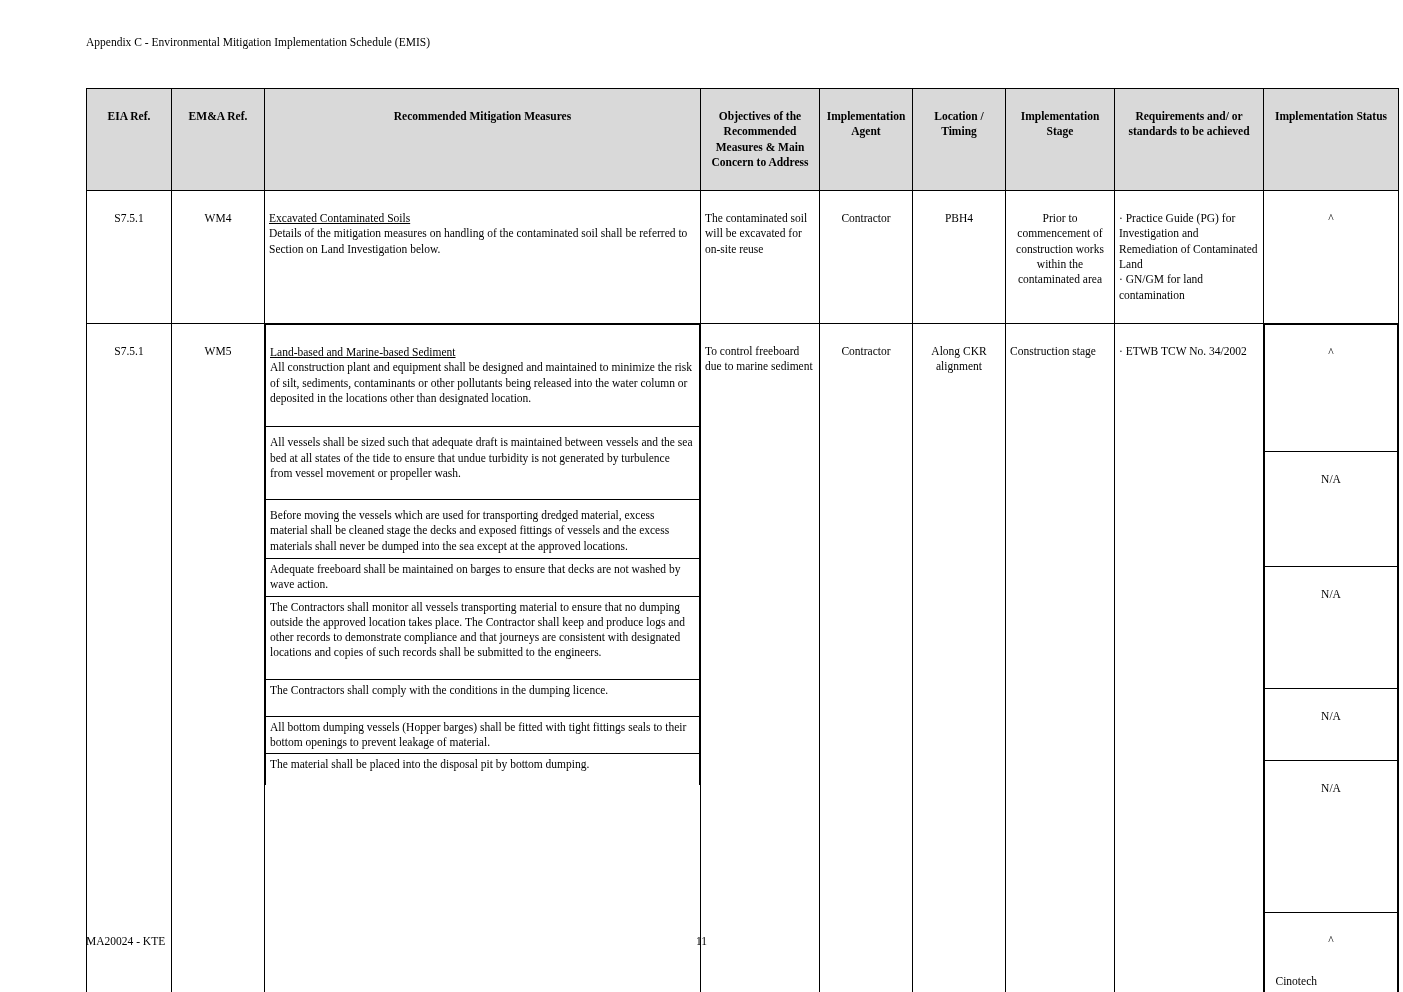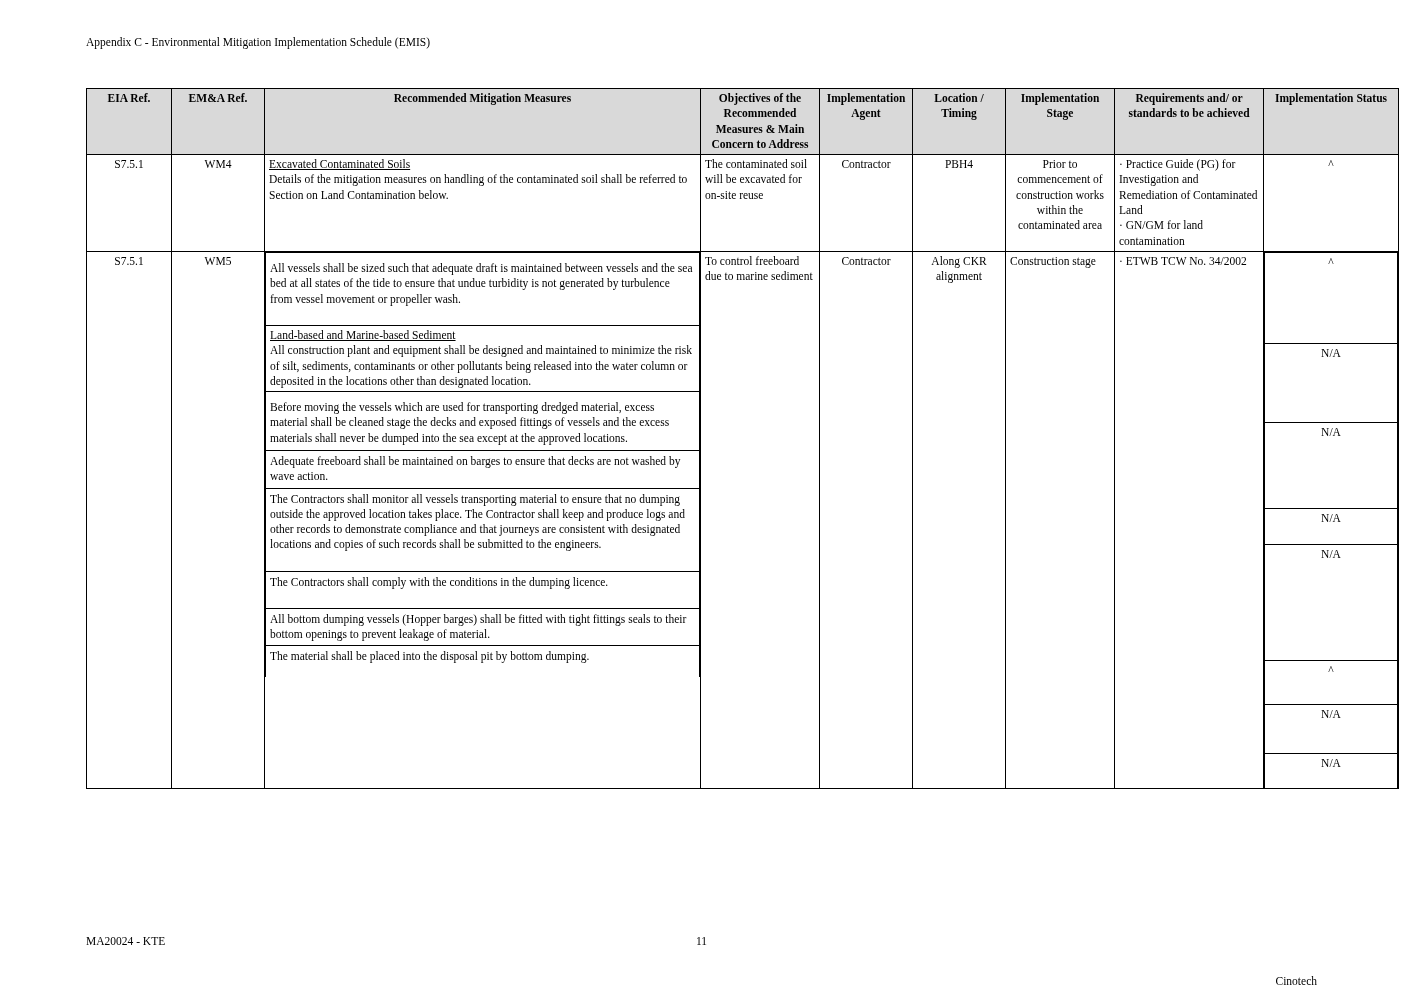--- a/index.html
+++ b/index.html
@@ -42,7 +42,7 @@
   table.emis td, table.emis th {
     border: 1px solid #000;
     vertical-align: top;
-    padding: 2px 4px;
+    padding: 20px 4px;
     line-height: 1.33;
   }
   thead th {

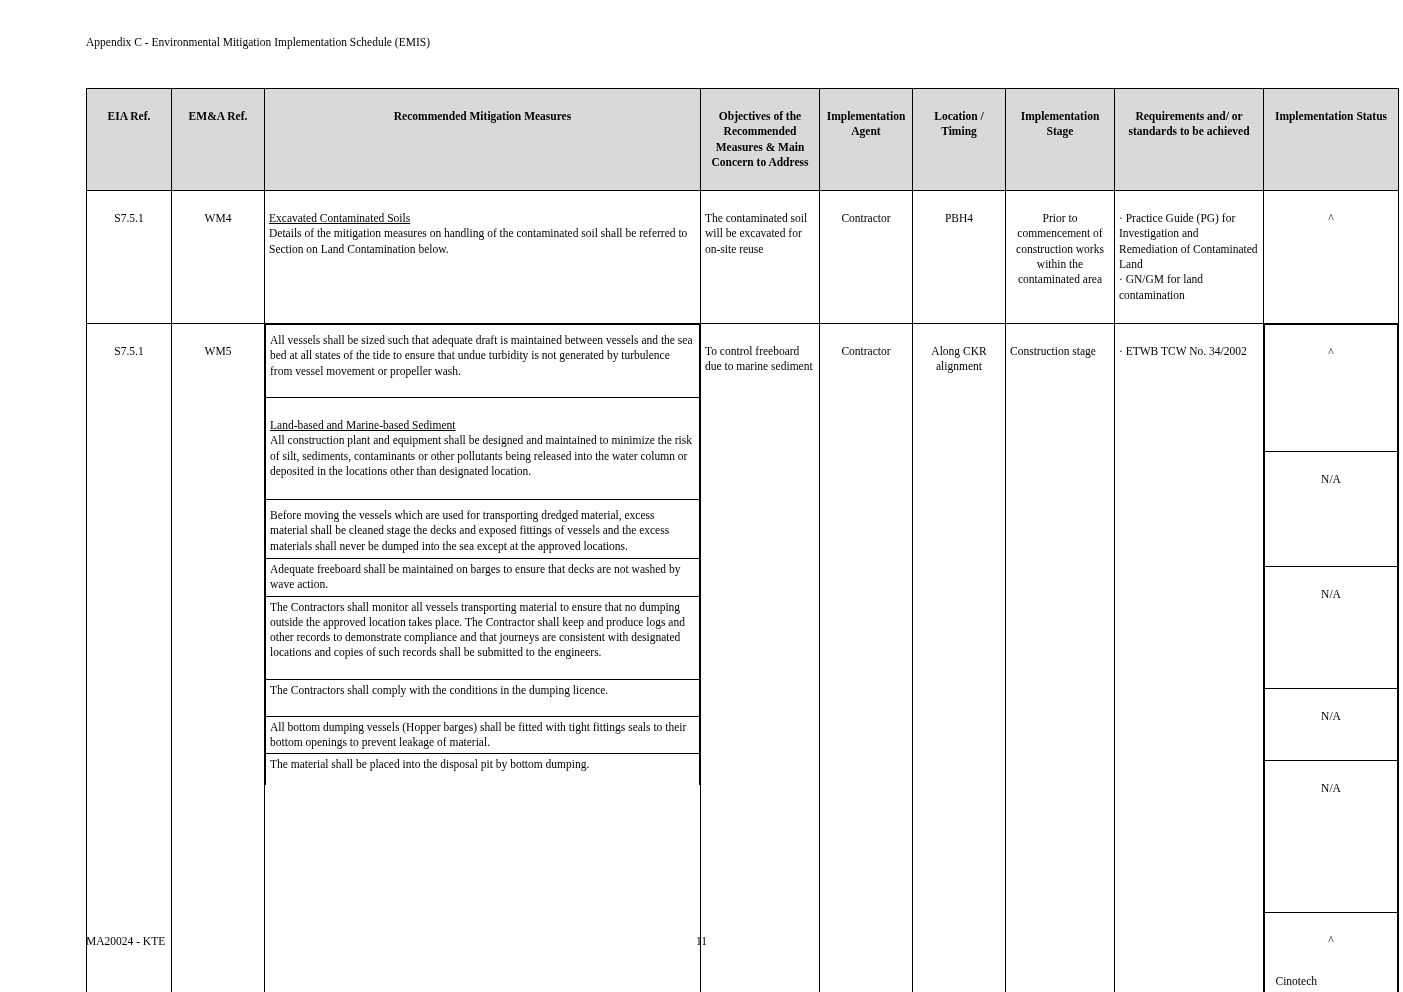--- a/index.html
+++ b/index.html
@@ -143,7 +143,7 @@
         <td class="ctr">WM4</td>
         <td>
           <div class="underline-title">Excavated Contaminated Soils</div>
-          <div>Details of the mitigation measures on handling of the contaminated soil shall be referred to Section on Land Contamination below.</div>
+          <div>Details of the mitigation measures on handling of the contaminated soil shall be referred to Section on Land Investigation below.</div>
         </td>
         <td>The contaminated soil will be excavated for on-site reuse</td>
         <td class="ctr">Contractor</td>

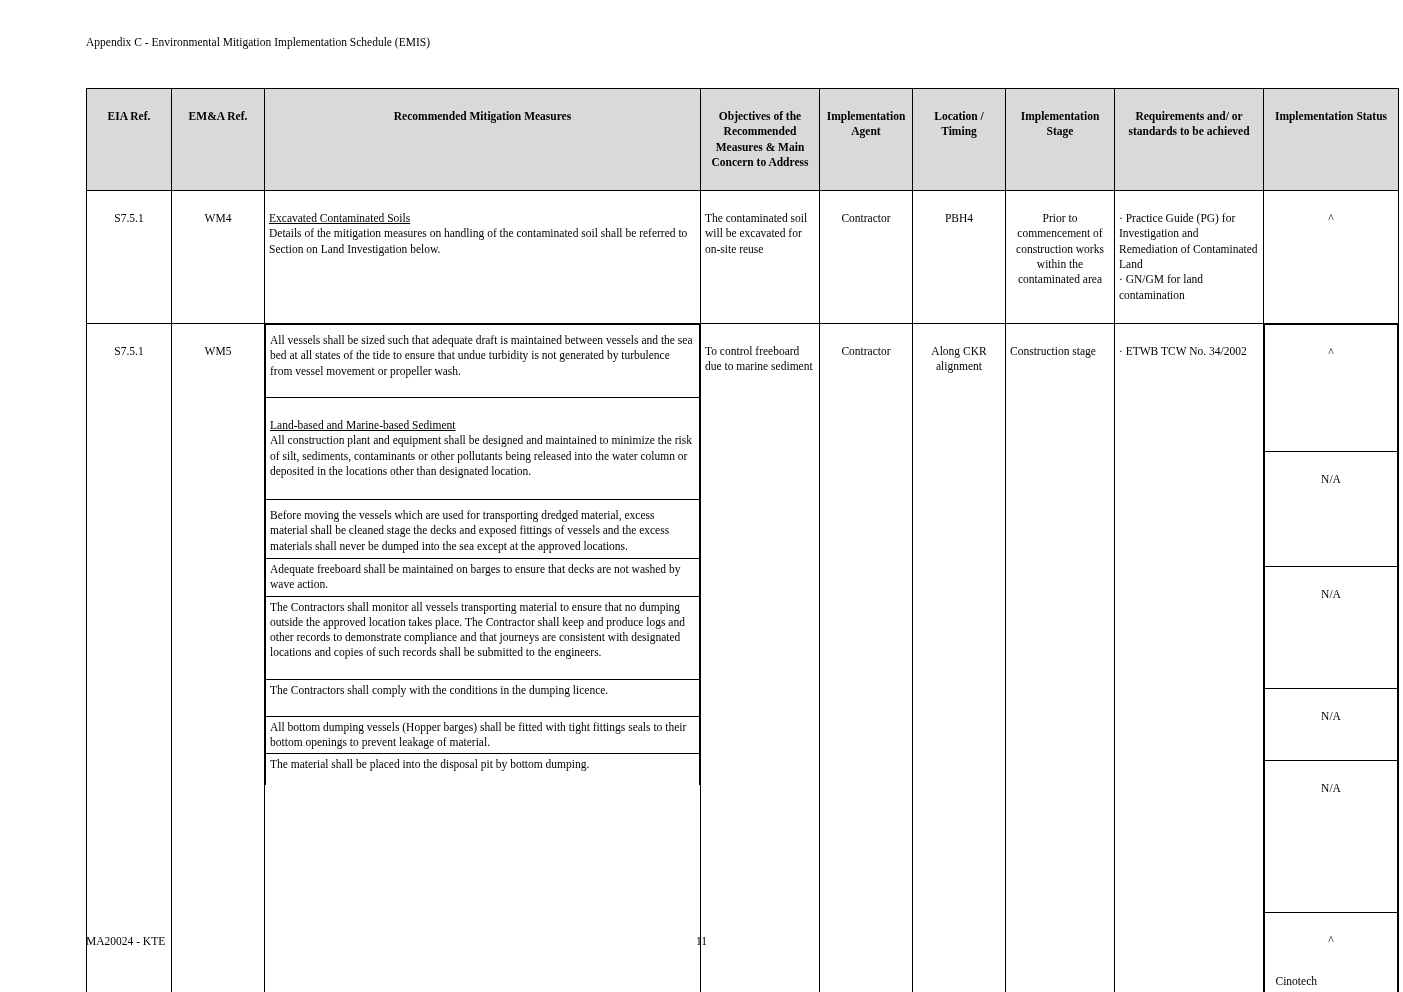--- a/index.html
+++ b/index.html
@@ -161,13 +161,13 @@
           <table class="inner">
             <tbody>
                 <tr>
-              <td style="padding-left:4px;padding-right:4px;padding-top:8px;padding-bottom:18px;">All vessels shall be sized such that adequate draft is maintained between vessels and the sea bed at all states of the tide to ensure that undue turbidity is not generated by turbulence from vessel movement or propeller wash.</td>
-            </tr>
-            <tr>
               <td style="padding-left:4px;padding-right:4px;">
                 <div class="underline-title">Land-based and Marine-based Sediment</div>
                 <div>All construction plant and equipment shall be designed and maintained to minimize the risk of silt, sediments, contaminants or other pollutants being released into the water column or deposited in the locations other than designated location.</div>
               </td>
+            </tr>
+            <tr>
+              <td style="padding-left:4px;padding-right:4px;padding-top:8px;padding-bottom:18px;">All vessels shall be sized such that adequate draft is maintained between vessels and the sea bed at all states of the tide to ensure that undue turbidity is not generated by turbulence from vessel movement or propeller wash.</td>
             </tr>
             <tr>
               <td style="padding-left:4px;padding-right:4px;padding-top:8px;padding-bottom:4px;">Before moving the vessels which are used for transporting dredged material, excess material shall be cleaned stage the decks and exposed fittings of vessels and the excess materials shall never be dumped into the sea except at the approved locations.</td>

